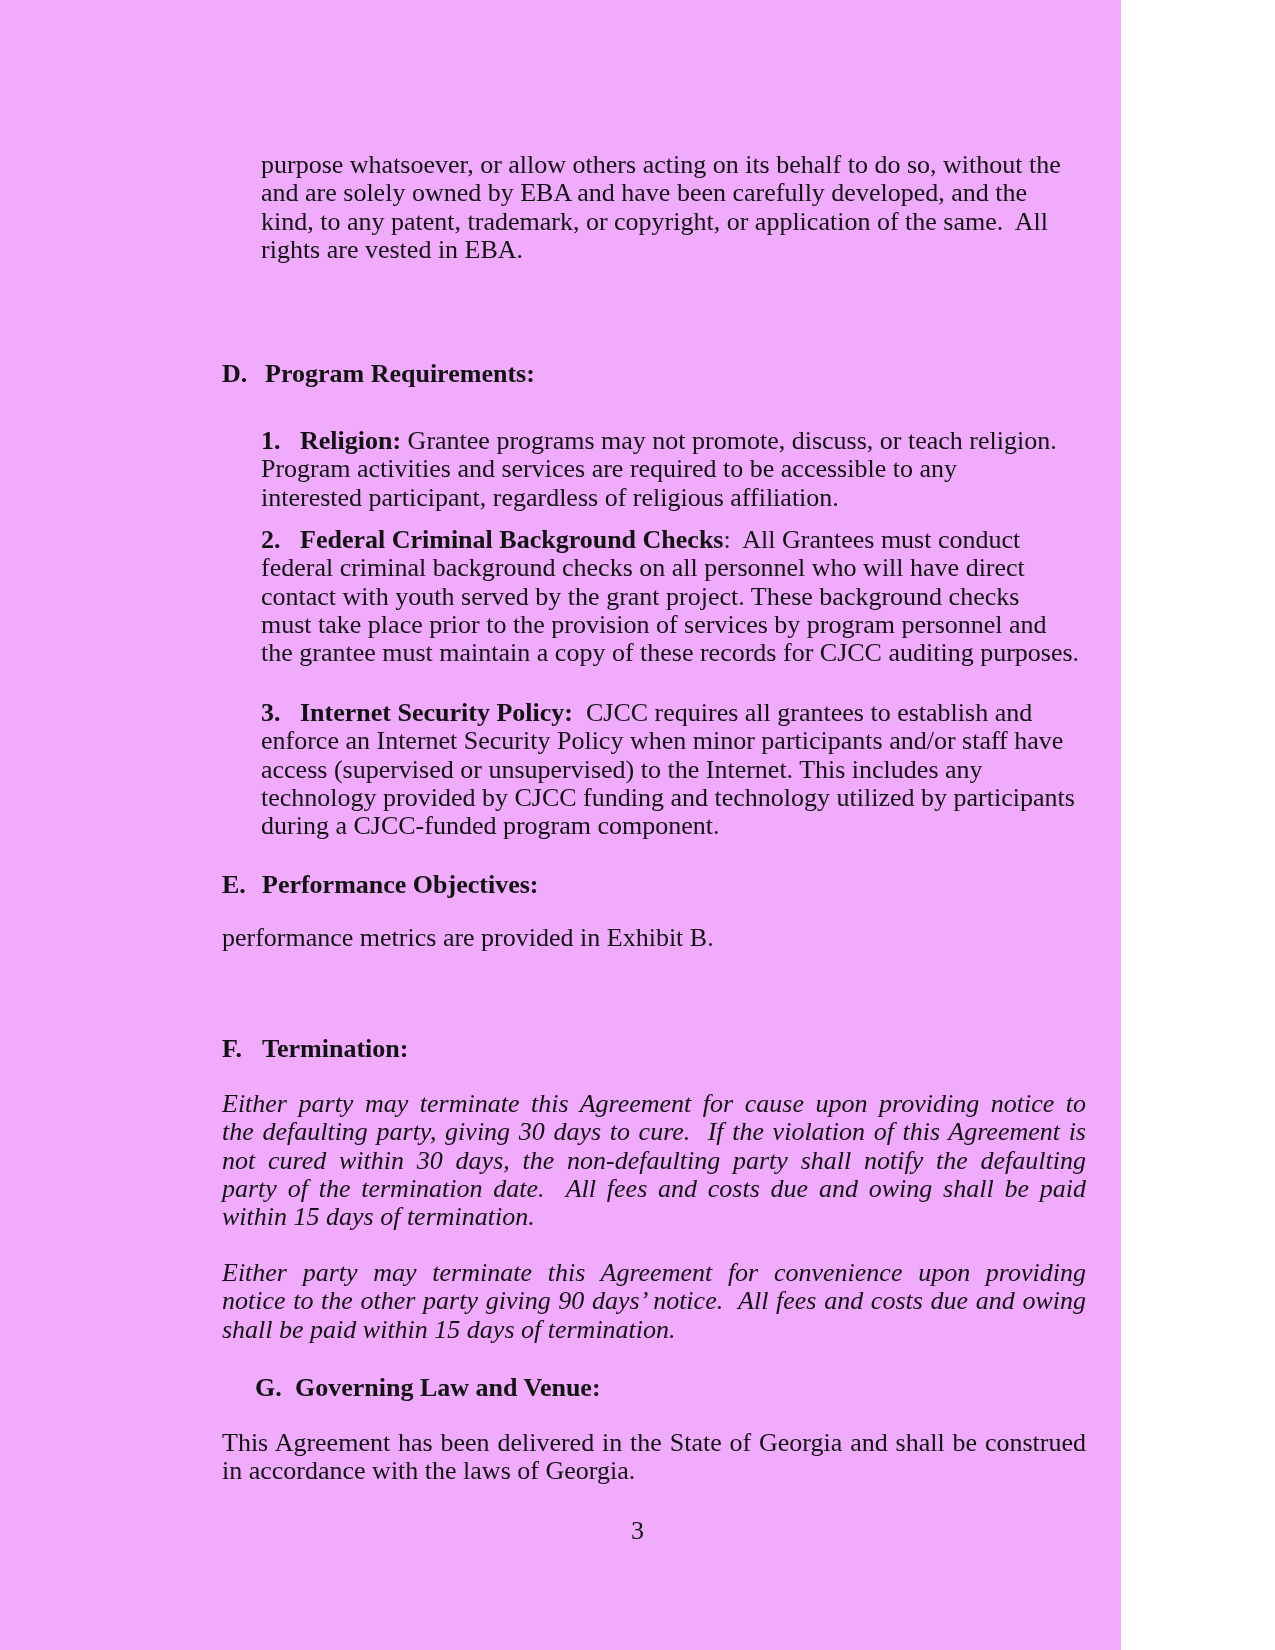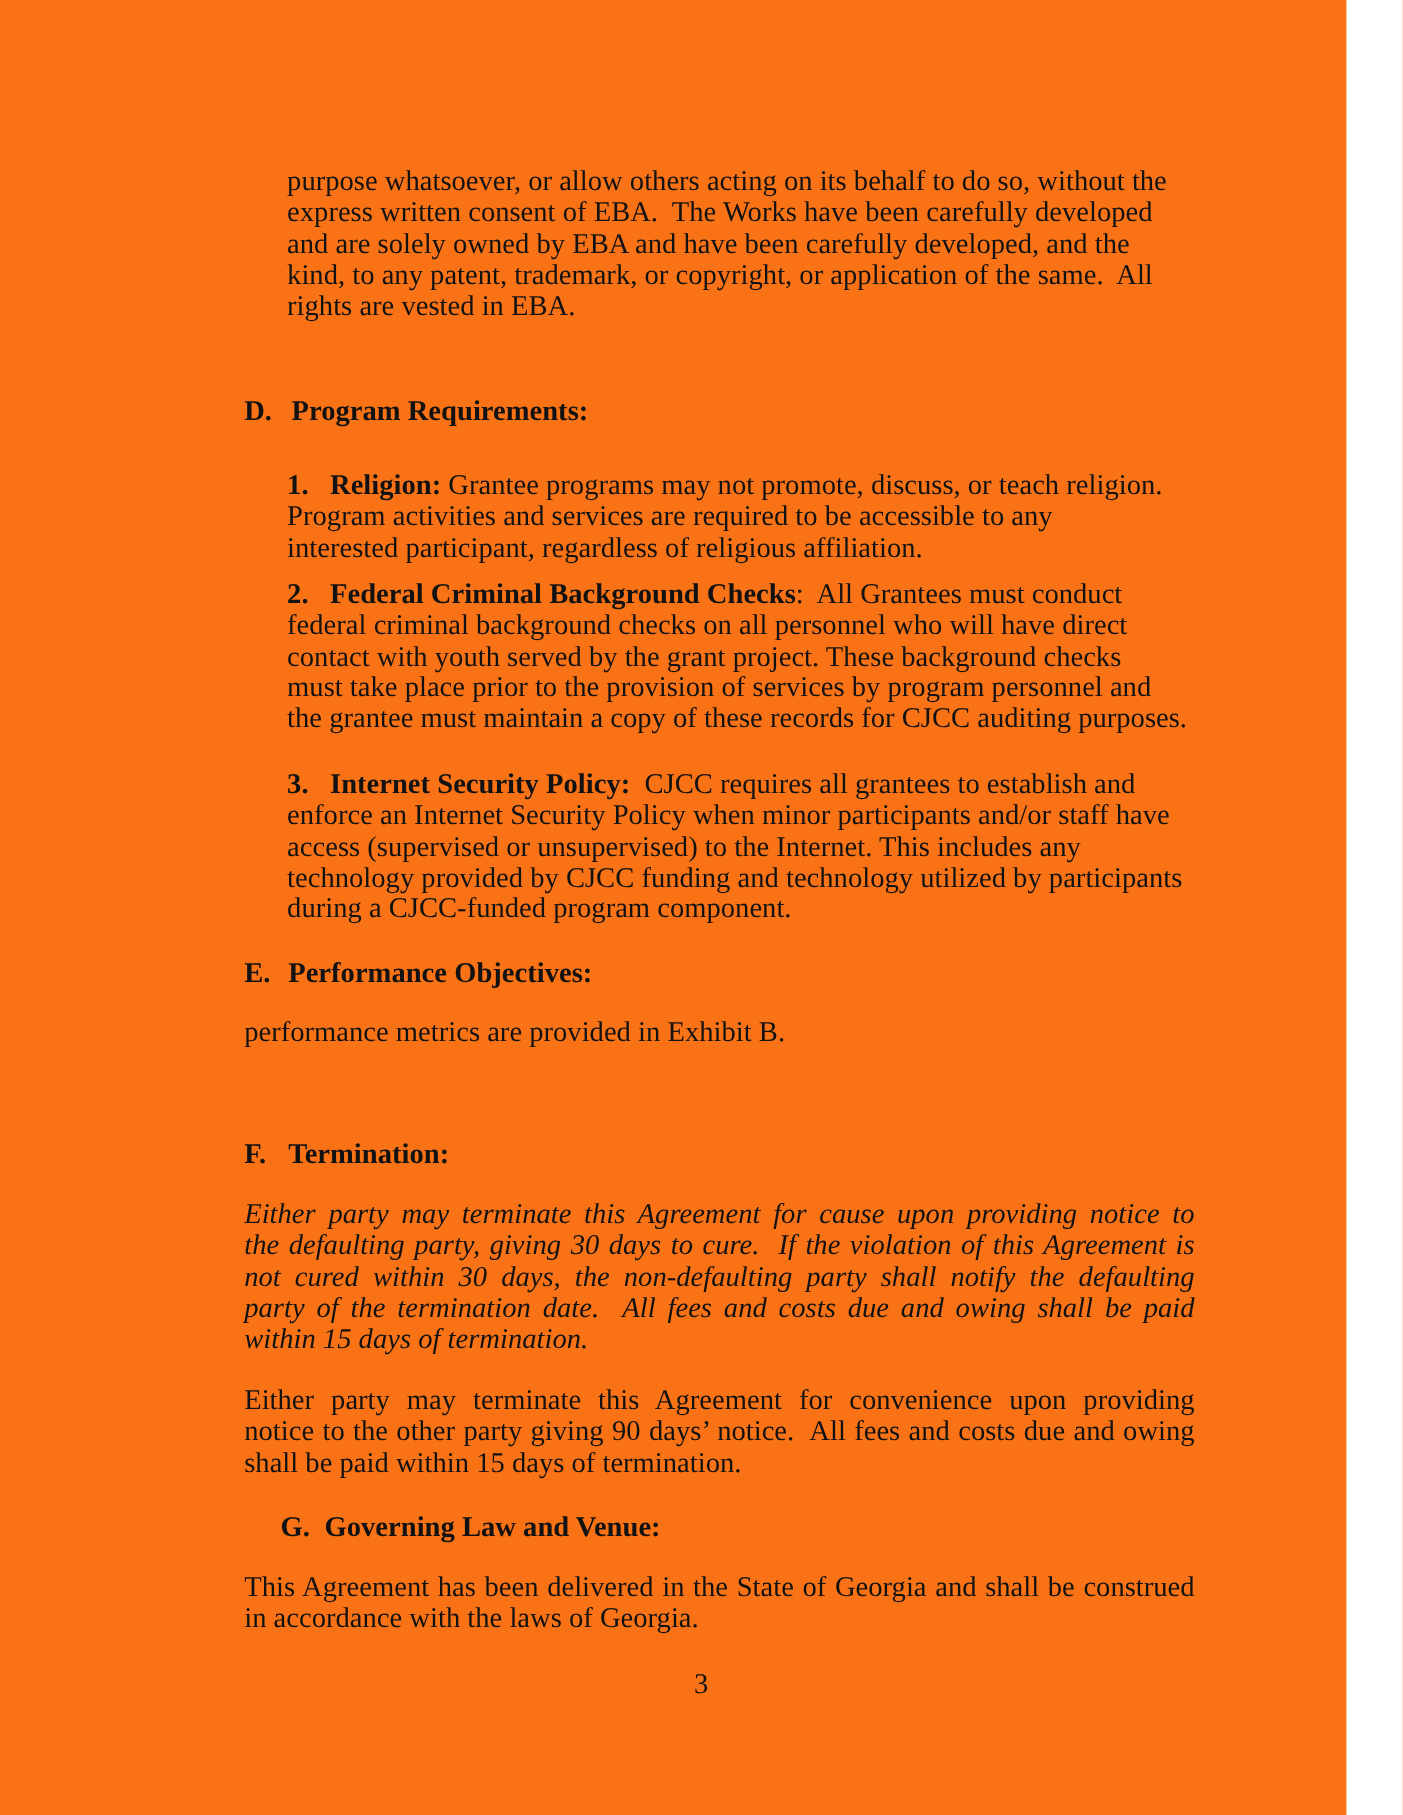--- a/index.html
+++ b/index.html
@@ -9,9 +9,9 @@
   }
   .page {
     position: relative;
-    width: 1224px;
+    width: 1121px;
     height: 1650px;
-    background: #f97316;
+    background: #f0abfc;
     font-family: "Liberation Serif", "DejaVu Serif", serif;
     font-size: 26px;
     line-height: 28.3px;

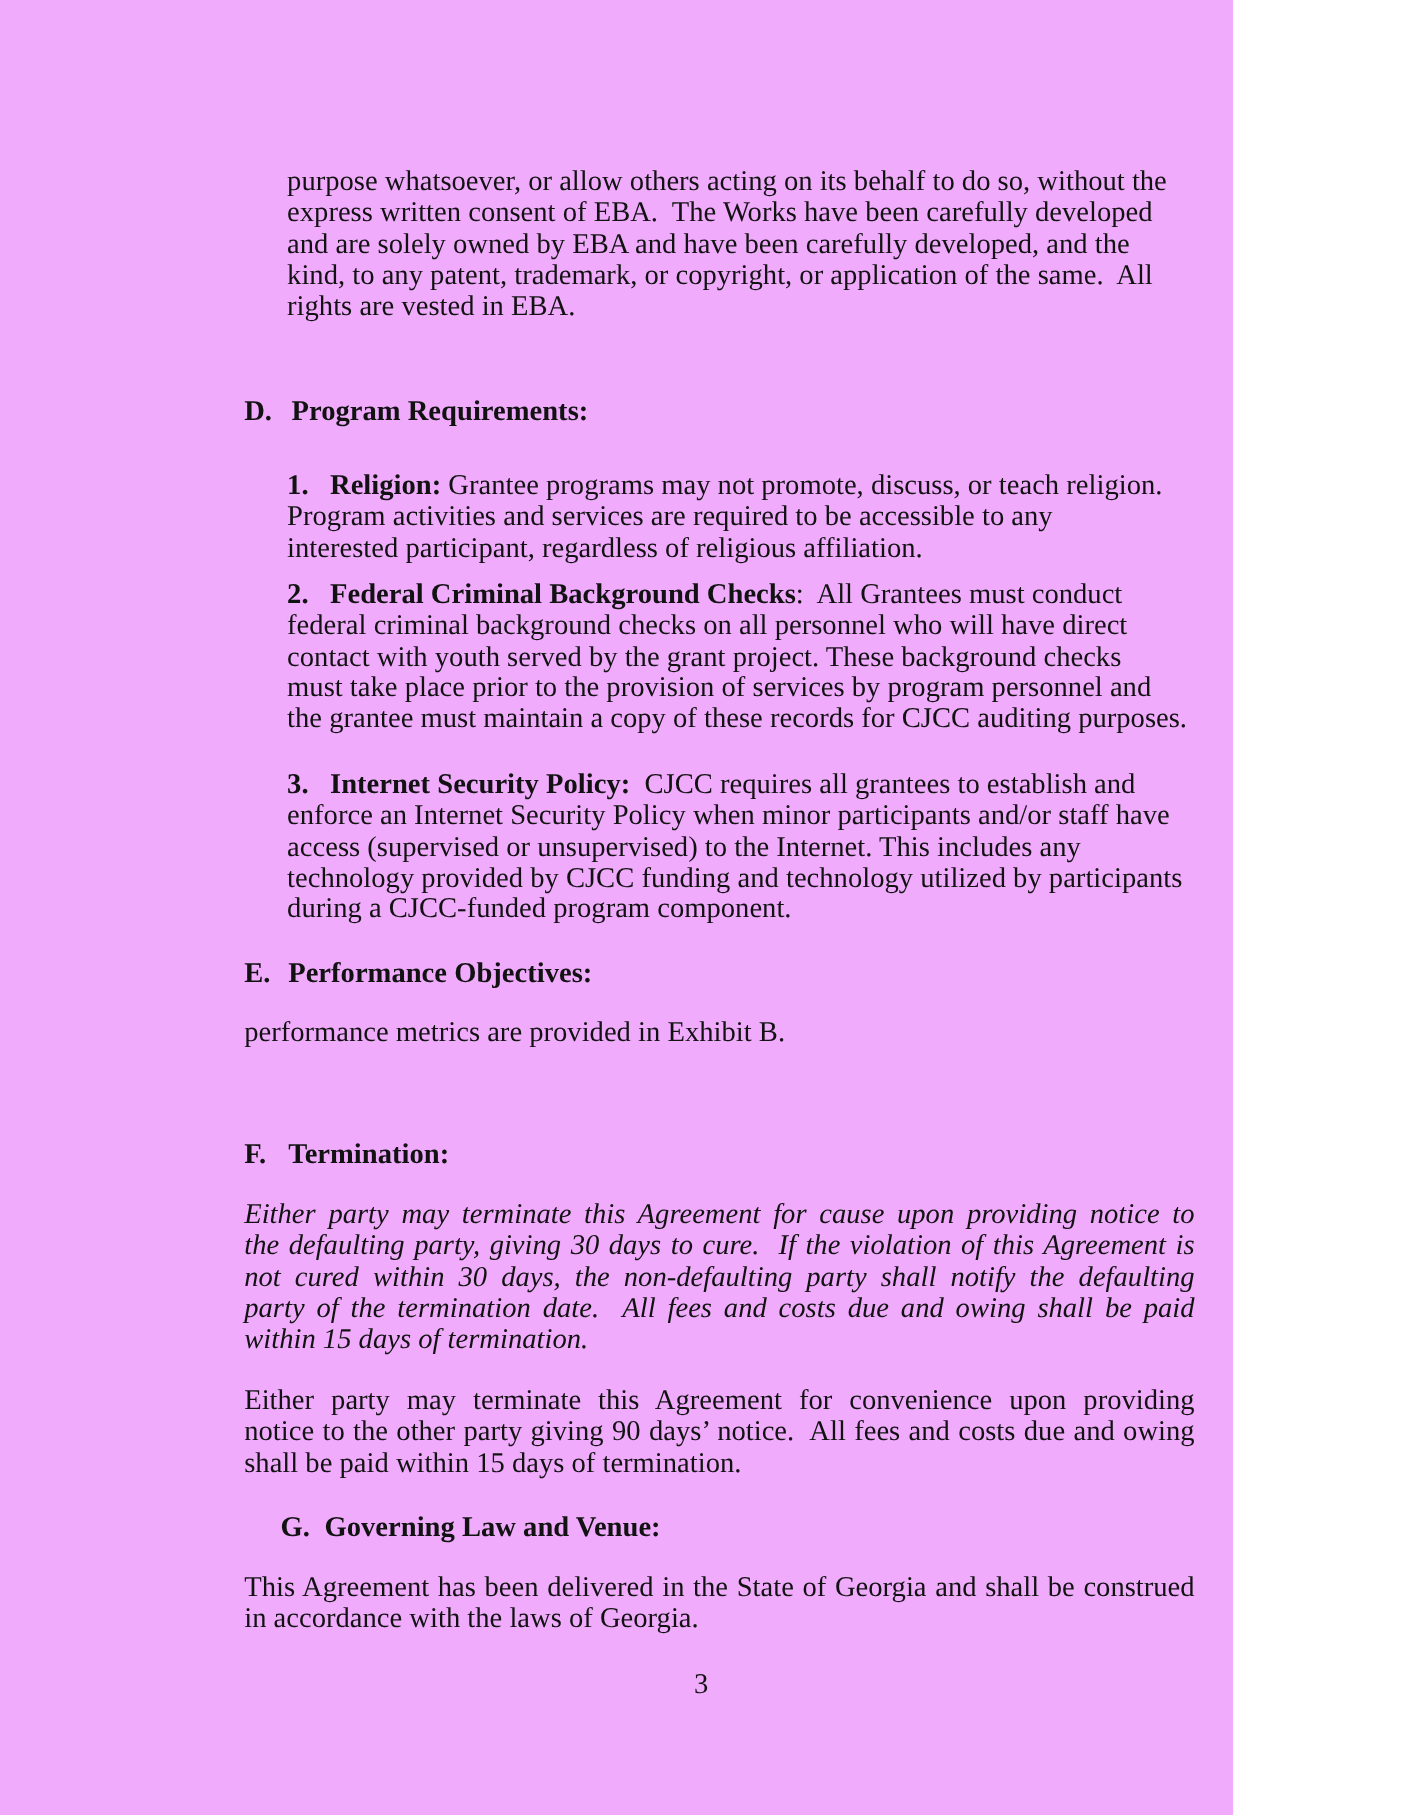--- a/index.html
+++ b/index.html
@@ -65,7 +65,6 @@
 
   <div id="b-intro" class="blk ind">
       <div class="line">purpose whatsoever, or allow others acting on its behalf to do so, without the</div>
-      <div class="line">express written consent of EBA.&nbsp; The Works have been carefully developed</div>
       <div class="line">and are solely owned by EBA and have been carefully developed, and the</div>
       <div class="line">kind, to any patent, trademark, or copyright, or application of the same.&nbsp; All</div>
       <div class="line">rights are vested in EBA.</div>

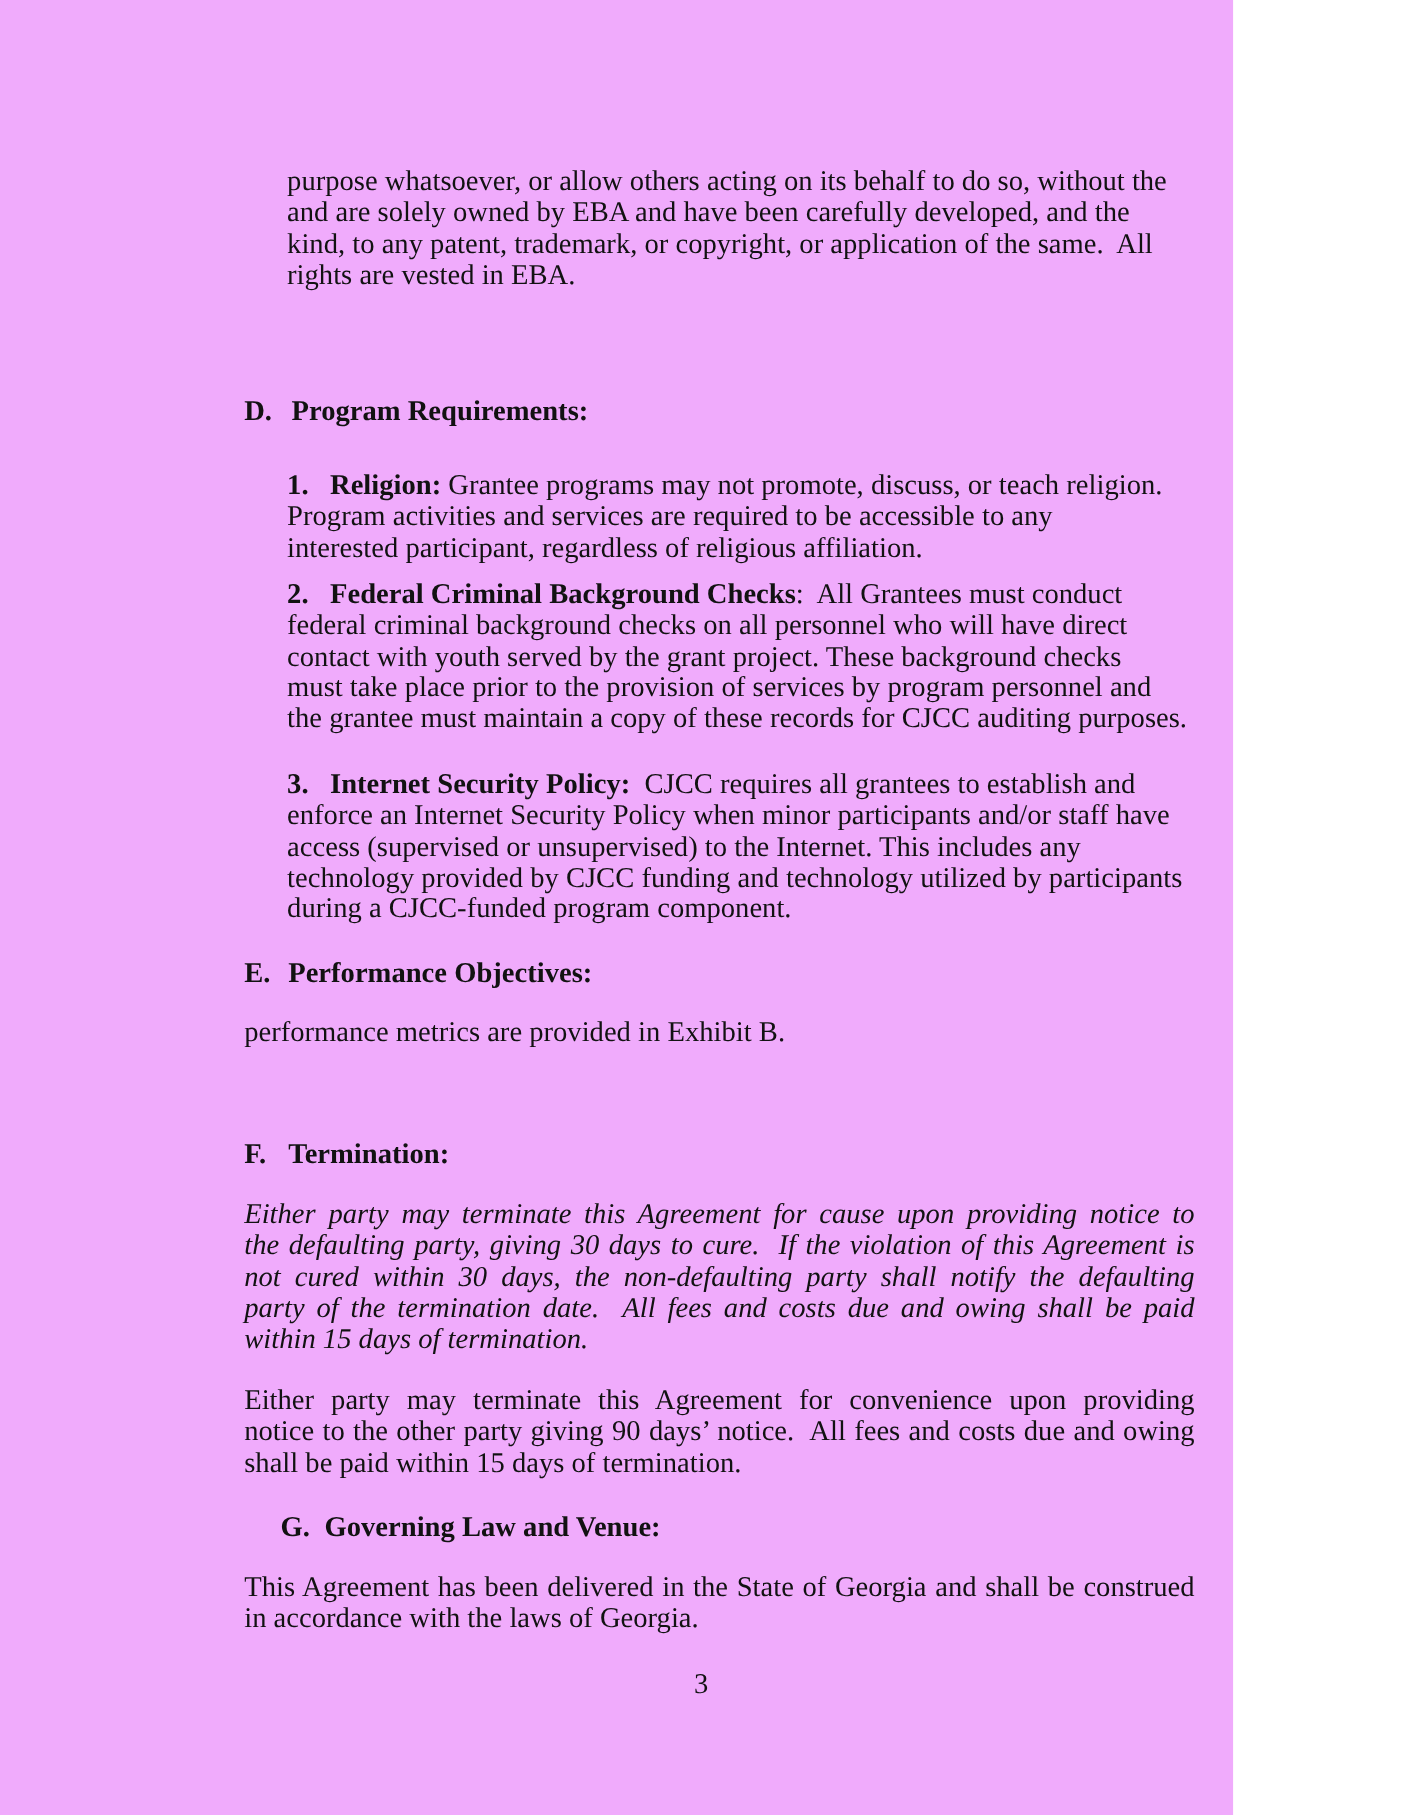--- a/index.html
+++ b/index.html
@@ -46,7 +46,7 @@
   #b-eb    { top: 924px; }
   #b-fh    { top: 1035px; }
   #b-fb1   { top: 1090px; font-style: italic; }
-  #b-fb2   { top: 1259px; }
+  #b-fb2   { top: 1259px; font-style: italic; }
   #b-gh    { top: 1374px; margin-left: 33px; }
   #b-gb    { top: 1429px; }
 

